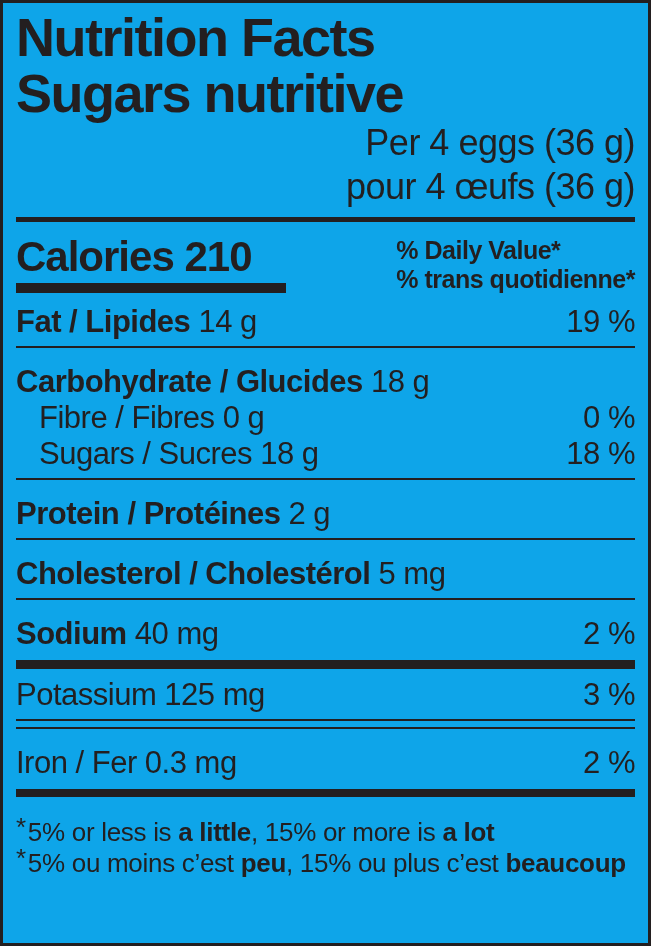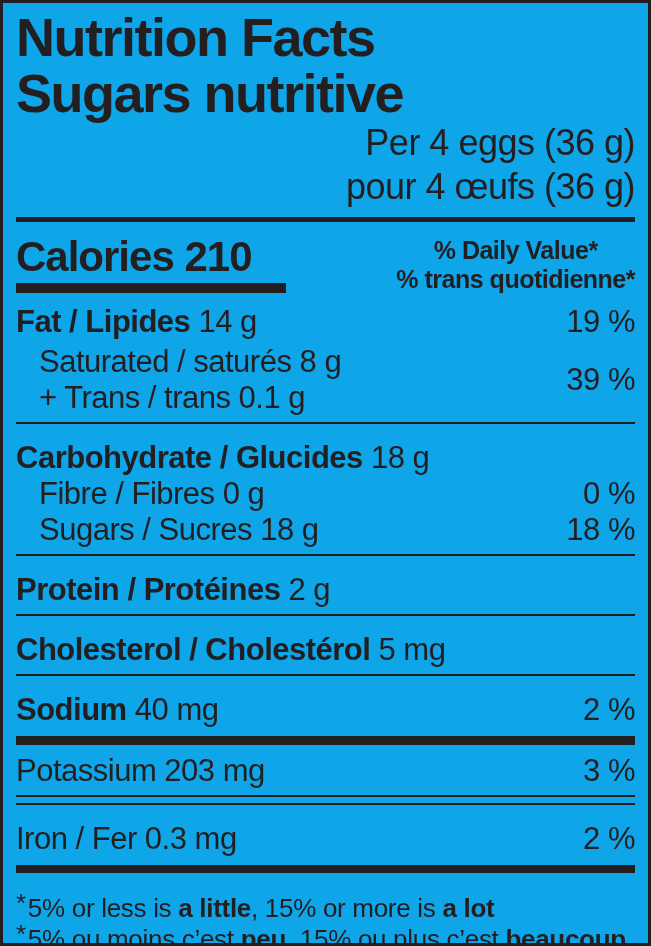--- a/index.html
+++ b/index.html
@@ -57,7 +57,7 @@
     margin-top: 3px;
   }
   .dv-header {
-    text-align: center;
+    text-align: left;
     font-size: 25px;
     font-weight: bold;
     line-height: 29px;

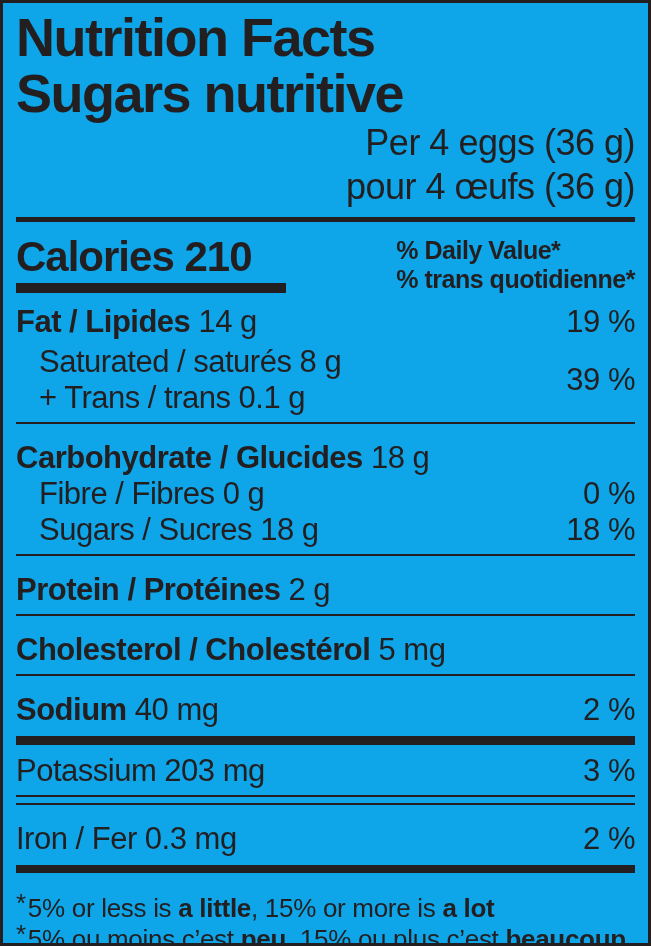--- a/index.html
+++ b/index.html
@@ -138,13 +138,6 @@
     <div class="pct">19 %</div>
   </div>
 
-  <div class="sat-block">
-    <div class="sat-lines">
-      <div>Saturated / saturés 8 g</div>
-      <div>+ Trans / trans 0.1 g</div>
-    </div>
-    <div class="pct">39 %</div>
-  </div>
 
   <div class="rule rule-thin mt6"></div>
 

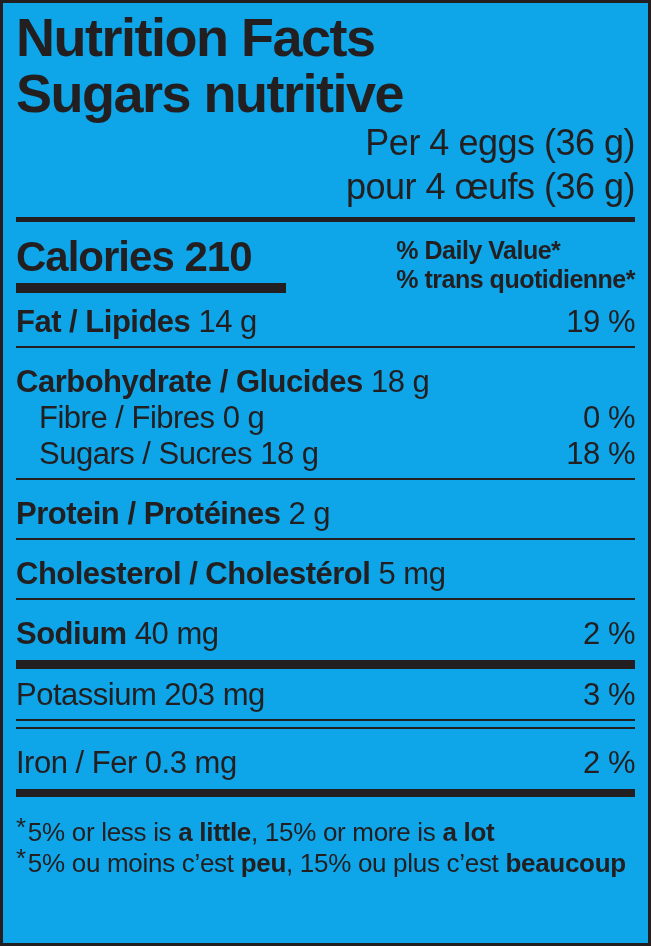--- a/index.html
+++ b/index.html
@@ -177,7 +177,7 @@
   <div class="rule rule-heavy mt8"></div>
 
   <div class="row mt8">
-    <div>Potassium 203 mg</div>
+    <div>Potassium 125 mg</div>
     <div class="pct">3 %</div>
   </div>
 

